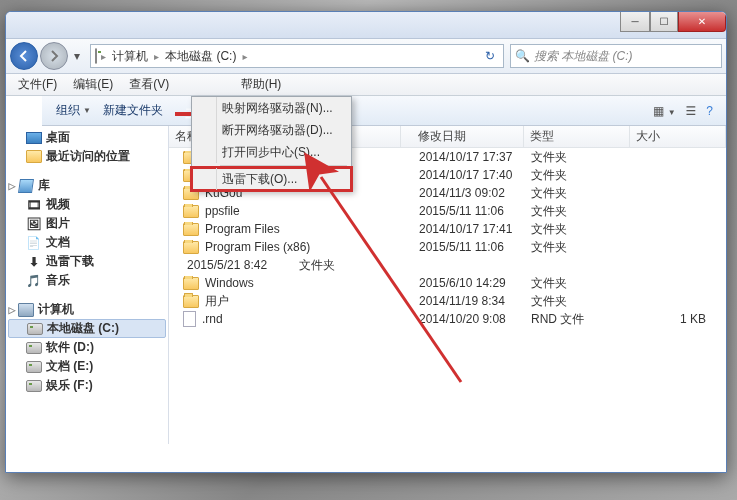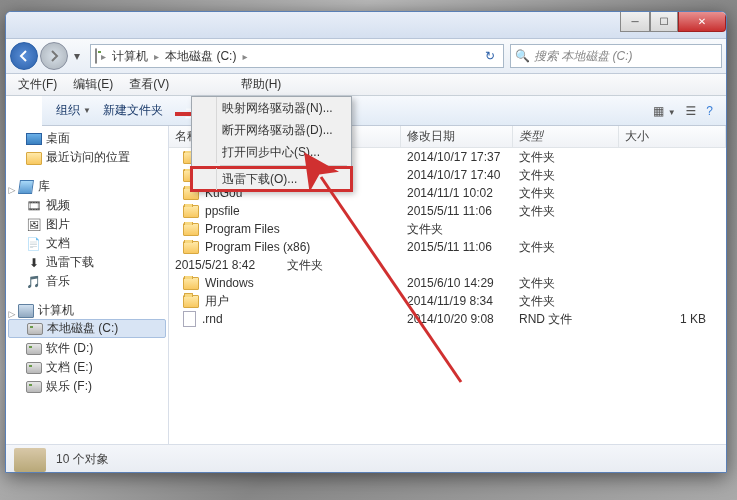--- a/index.html
+++ b/index.html
@@ -36,7 +36,7 @@
 
 .body { display: flex; height: 318px; }
 .tree { width: 163px; border-right: 1px solid #d8dee8; background: #fff; overflow: hidden; padding-top: 2px; }
-.tree-item { display: flex; align-items: flex-end; height: 19px; padding-left: 8px; color: #333; white-space: nowrap; }
+.tree-item { display: flex; align-items: center; height: 19px; padding-left: 8px; color: #333; white-space: nowrap; font-weight: bold; }
 .tree-item .exp { width: 12px; color: #888; font-size: 9px; text-align: center; }
 .tree-item .ti-ico { width: 16px; height: 16px; margin-right: 4px; display: inline-flex; align-items: center; justify-content: center; }
 .tree-item.sel { background: #d8e4f4; border: 1px solid #a8c0e0; border-radius: 2px; margin: 0 2px; padding-left: 6px; }

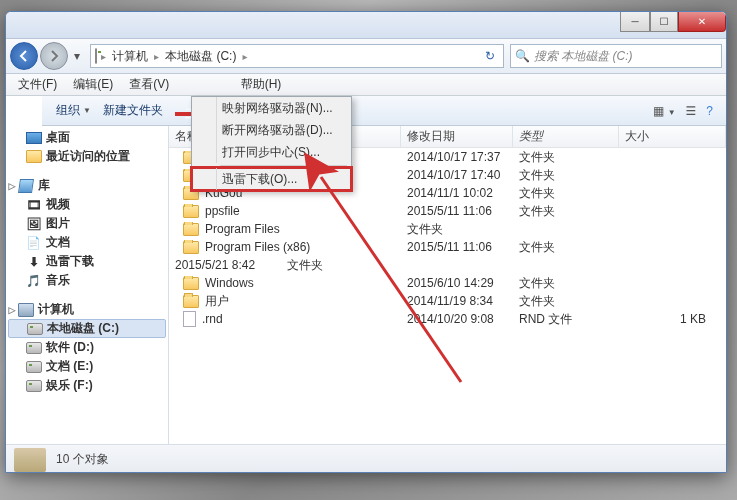--- a/index.html
+++ b/index.html
@@ -46,7 +46,7 @@
 .fh { display: flex; height: 22px; border-bottom: 1px solid #e0e4e8; background: linear-gradient(#fcfdfe,#f0f2f6); }
 .fh .col { padding: 0 6px; display: flex; align-items: center; color: #444; border-right: 1px solid #e0e4e8; }
 .col-name { width: 232px; }
-.col-date { width: 112px; }
+.col-date { width: 112px; margin-left: 11px; }
 .col-type { width: 106px; font-style: italic; }
 .col-size { flex: 1; }
 .fr { display: flex; height: 18px; align-items: center; }

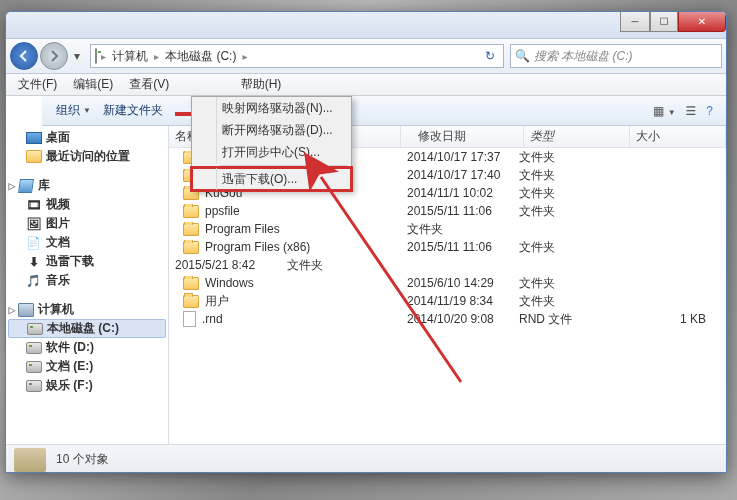--- a/index.html
+++ b/index.html
@@ -47,7 +47,7 @@
 .fh .col { padding: 0 6px; display: flex; align-items: center; color: #444; border-right: 1px solid #e0e4e8; }
 .col-name { width: 232px; }
 .col-date { width: 112px; margin-left: 11px; }
-.col-type { width: 106px; font-style: italic; }
+.col-type { width: 106px; }
 .col-size { flex: 1; }
 .fr { display: flex; height: 18px; align-items: center; }
 .fr .cell { padding: 0 6px; color: #333; white-space: nowrap; overflow: hidden; }

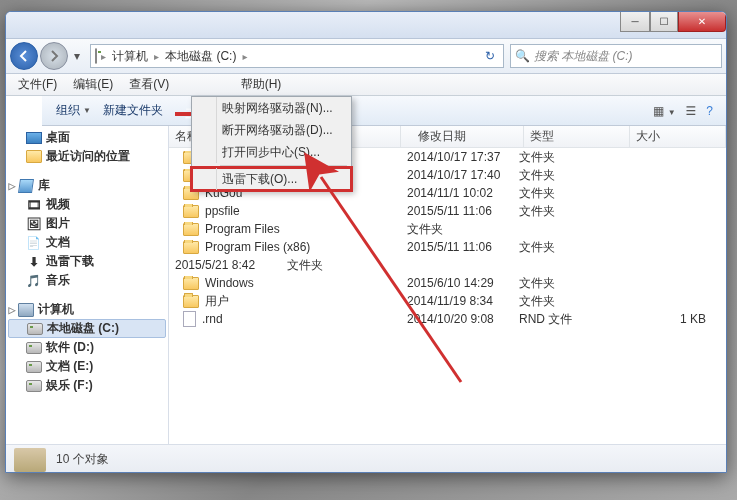--- a/index.html
+++ b/index.html
@@ -52,7 +52,7 @@
 .fr { display: flex; height: 18px; align-items: center; }
 .fr .cell { padding: 0 6px; color: #333; white-space: nowrap; overflow: hidden; }
 .fr .c-name { width: 232px; display: flex; align-items: center; padding-left: 14px; }
-.fr .c-date { width: 112px; }
+.fr .c-date { width: 112px; margin-left: 12px; }
 .fr .c-type { width: 106px; }
 .fr .c-size { flex: 1; text-align: right; padding-right: 20px; }
 .folder-ico { width: 16px; height: 13px; background: linear-gradient(#ffe9a8,#f8c860); border: 1px solid #d8a840; border-radius: 1px; margin-right: 6px; position: relative; }

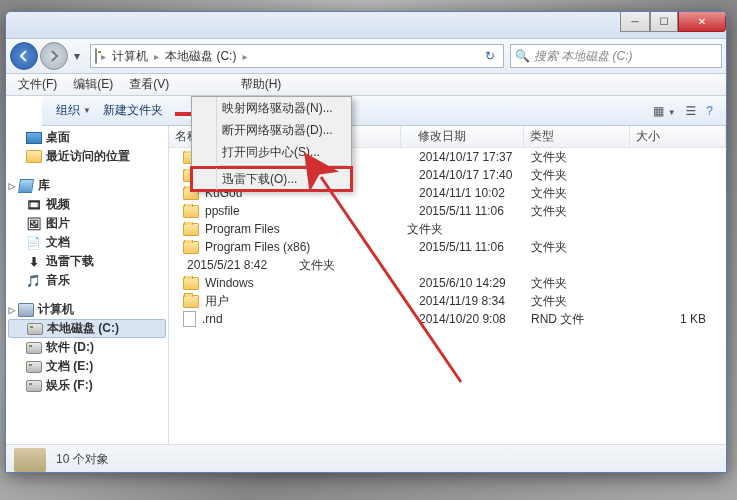--- a/index.html
+++ b/index.html
@@ -259,7 +259,7 @@
               <span class="folder-ico"></span>
               <span>KuGou</span>
             </div>
-            <div class="cell c-date">2014/11/1 10:02</div>
+            <div class="cell c-date">2014/11/3 09:02</div>
             <div class="cell c-type">文件夹</div>
             <div class="cell c-size"></div>
           </div>

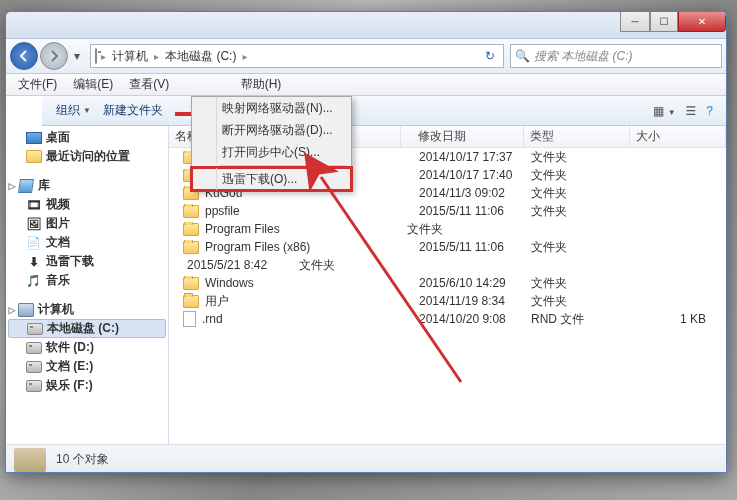--- a/index.html
+++ b/index.html
@@ -277,6 +277,7 @@
               <span class="folder-ico"></span>
               <span>Program Files</span>
             </div>
+            <div class="cell c-date">2014/10/17 17:41</div>
             <div class="cell c-type">文件夹</div>
             <div class="cell c-size"></div>
           </div>

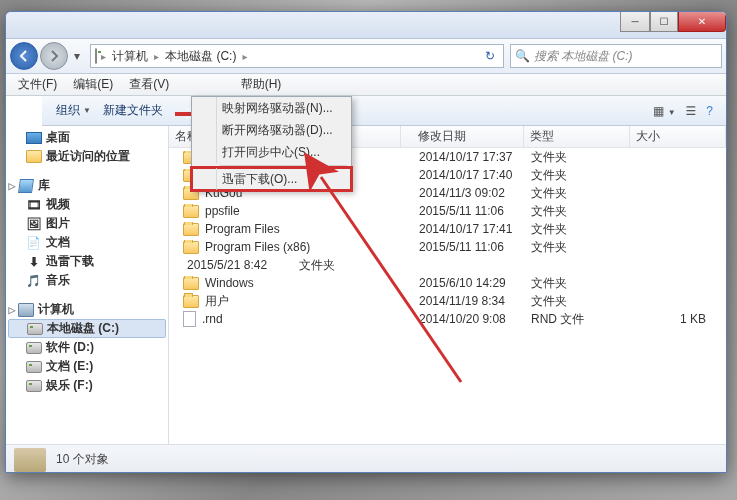--- a/index.html
+++ b/index.html
@@ -326,10 +326,6 @@
     </div>
   </div>
 
-  <div class="status">
-    <div class="st-ico"></div>
-    <span>10 个对象</span>
-  </div>
 
   <div class="dropdown">
     <div class="dd-item">映射网络驱动器(N)...</div>

